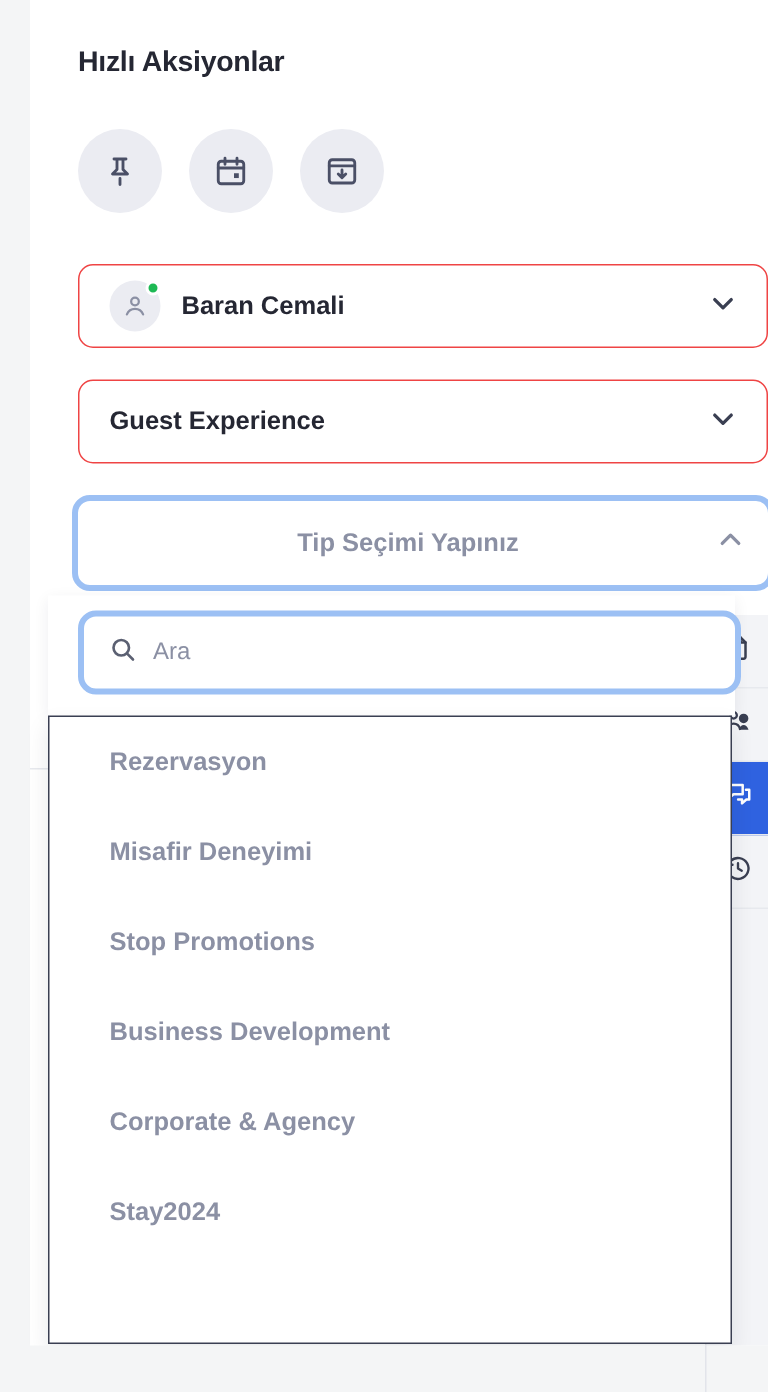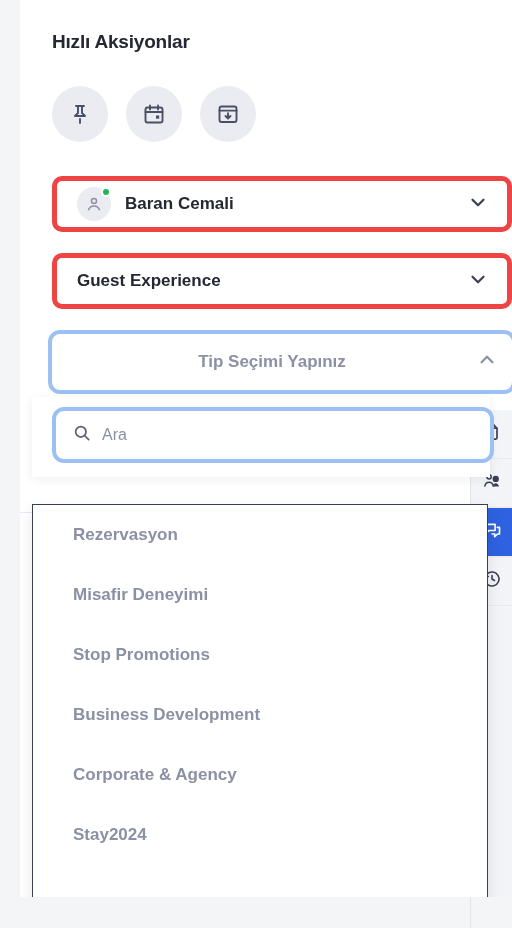--- a/index.html
+++ b/index.html
@@ -74,7 +74,7 @@
     position: absolute; left: 32px;
     width: 460px; height: 56px;
     background: #ffffff;
-    border: 5px solid #ef4444;
+    border: 1px solid #ef4444;
     border-radius: 10px;
     display: flex; align-items: center;
     padding: 0 18px 0 20px;

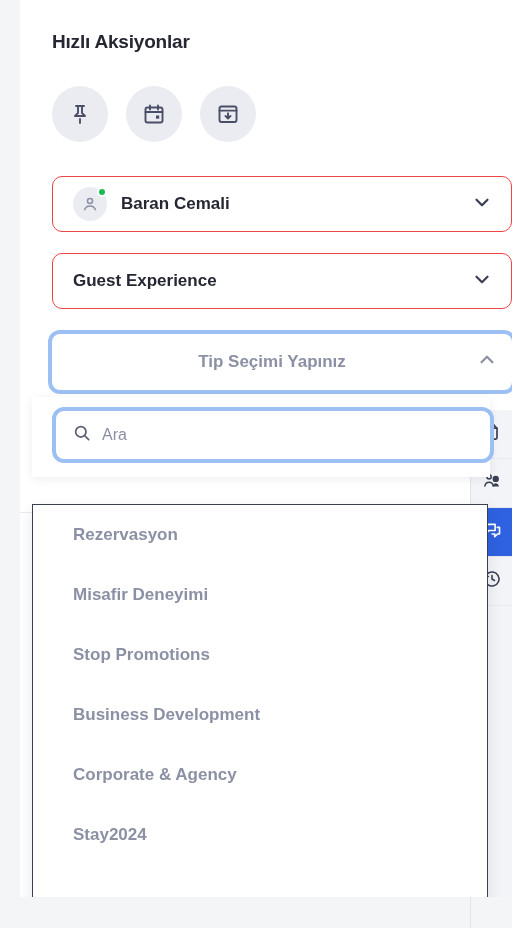--- a/index.html
+++ b/index.html
@@ -147,7 +147,6 @@
     border: 1px solid #3a3f52;
     box-shadow: 0 6px 14px rgba(20,25,50,0.10);
     overflow: hidden;
-    margin-top: 27px;
   }
   .dd-item {
     height: 60px;

